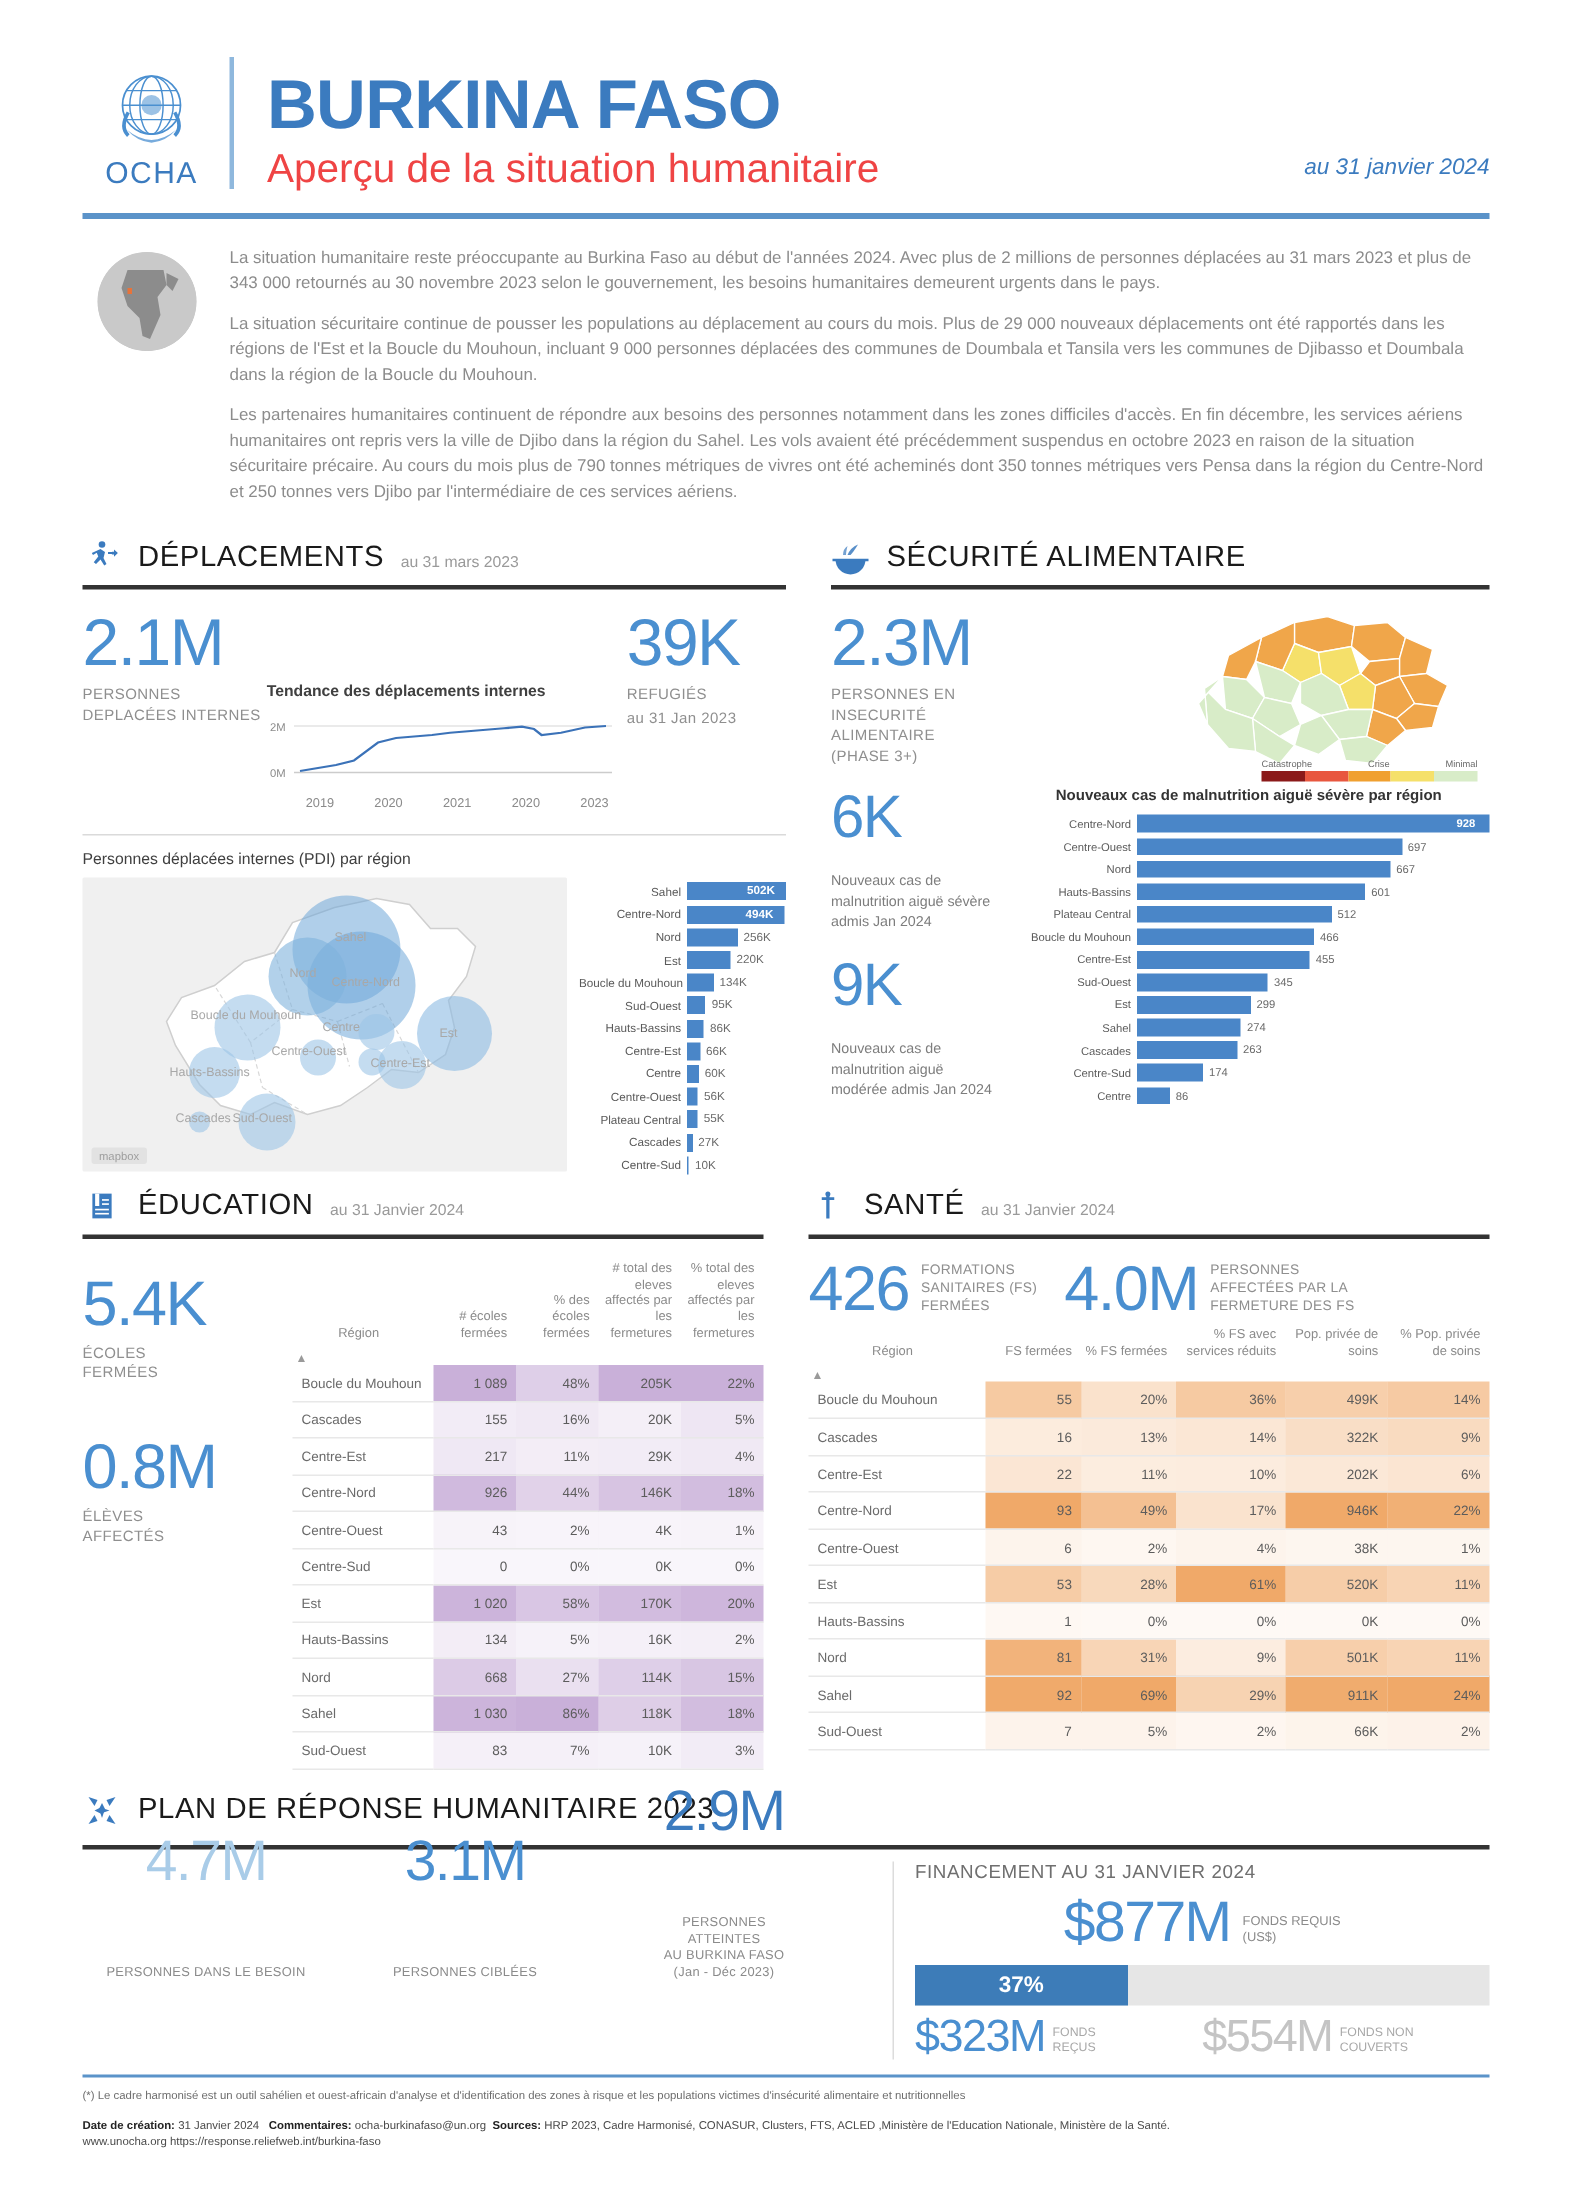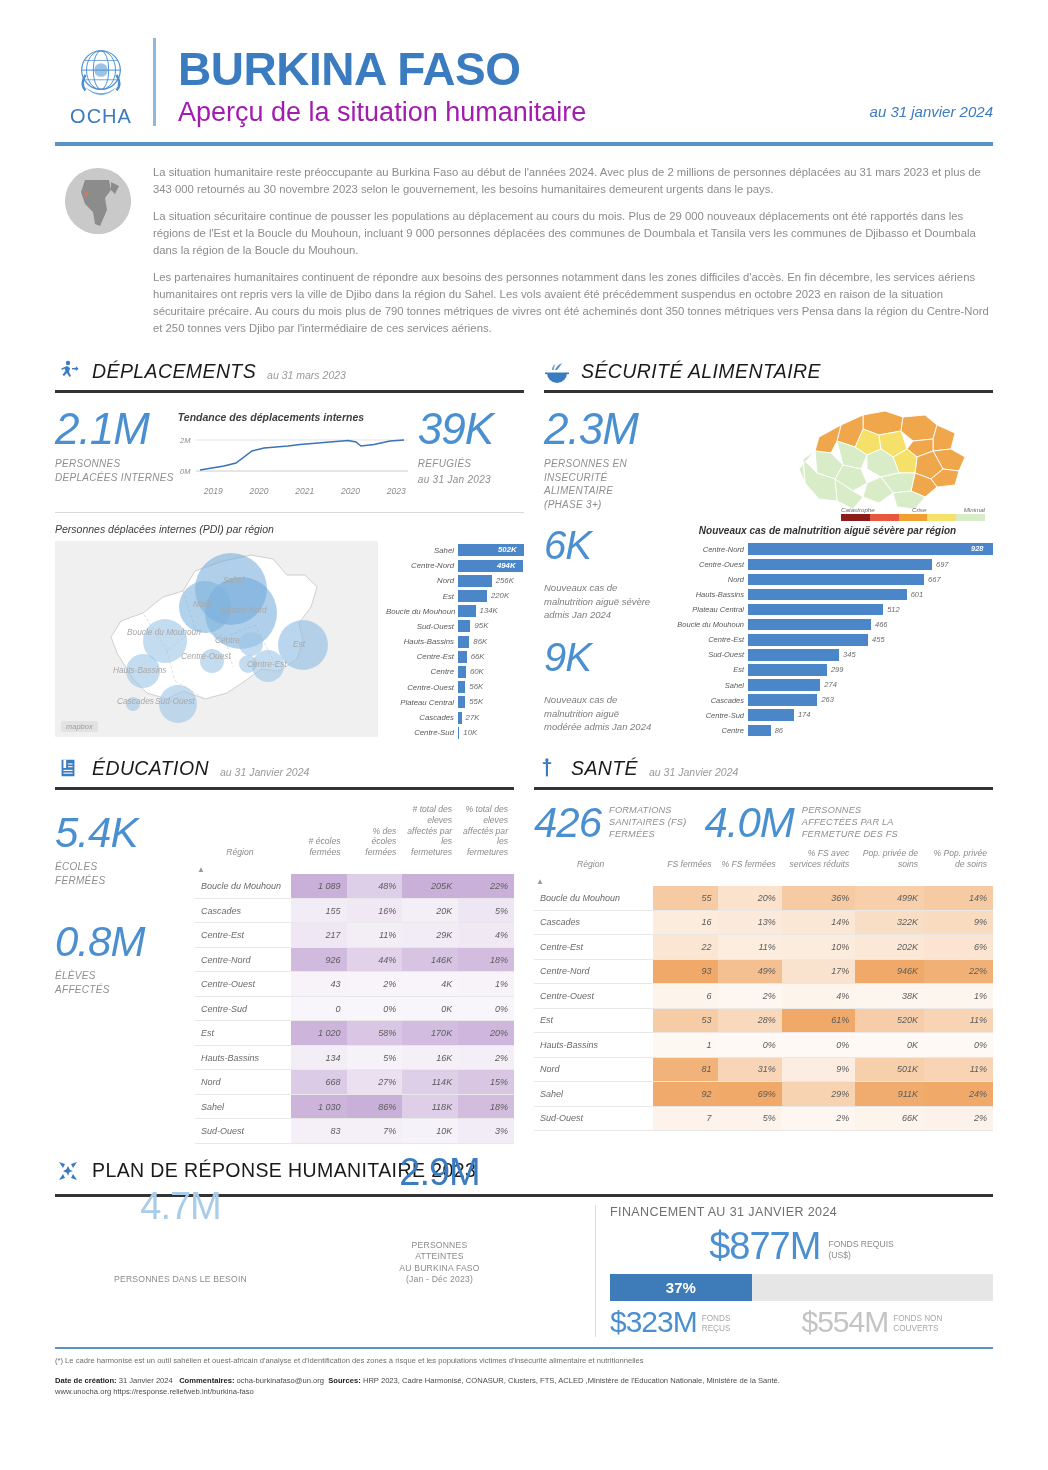--- a/index.html
+++ b/index.html
@@ -21,7 +21,7 @@
   .hdr-divider { width: 3px; background: #8fb8dd; height: 88px; margin: 0 22px 2px 6px; flex: none; }
   .hdr-text { flex: 1; }
   .hdr-title { font-size: 46px; font-weight: bold; color: #3b7bbf; line-height: 1.05; letter-spacing: -0.5px; }
-  .hdr-sub { font-size: 27px; color: #a21caf; margin-top: 4px; font-weight: 400; }
+  .hdr-sub { font-size: 27px; color: #ef4444; margin-top: 4px; font-weight: 400; }
   .hdr-date { font-size: 15px; color: #3b7bbf; font-style: italic; padding-bottom: 8px; white-space: nowrap; }
   .hdr-rule { height: 4px; background: #5b93c9; margin-top: 6px; }
 

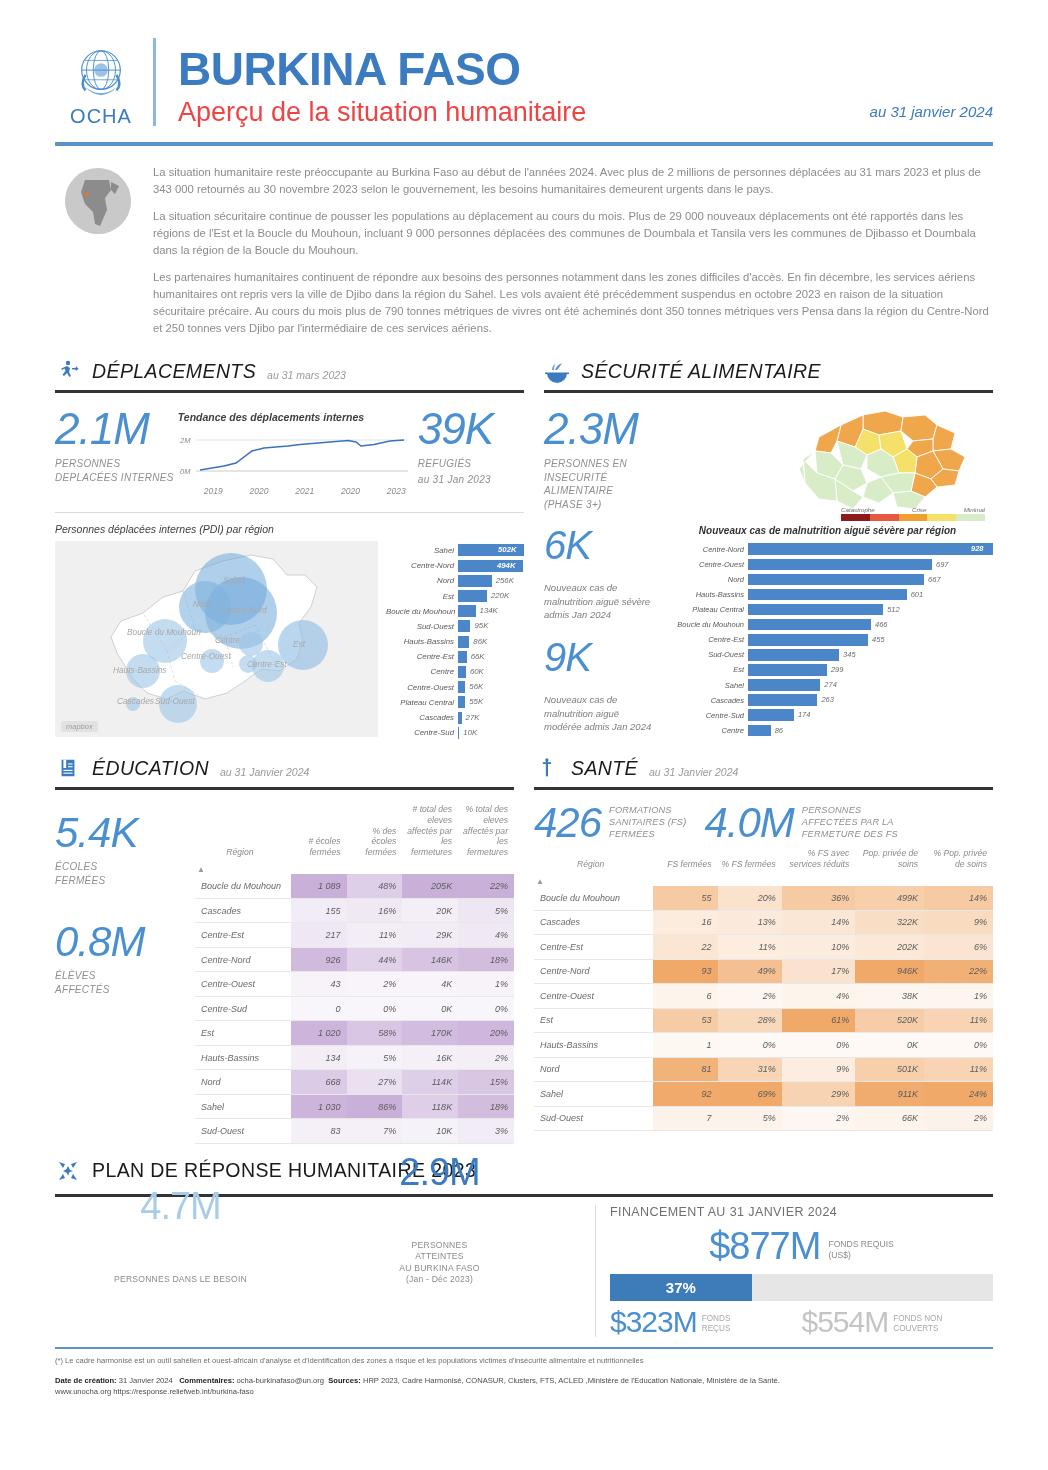--- a/index.html
+++ b/index.html
@@ -34,7 +34,7 @@
   .intro-text p { font-size: 11.3px; line-height: 1.5; color: #8c8c8c; margin-bottom: 10px; text-align: left; }
 
   
-  .cols { display: flex; gap: 20px; font-style: italic; }
+  .cols { display: flex; gap: 30px; }
   .col { width: 469px; }
 
   .sec-head { display: flex; align-items: center; gap: 11px; padding-bottom: 6px; }

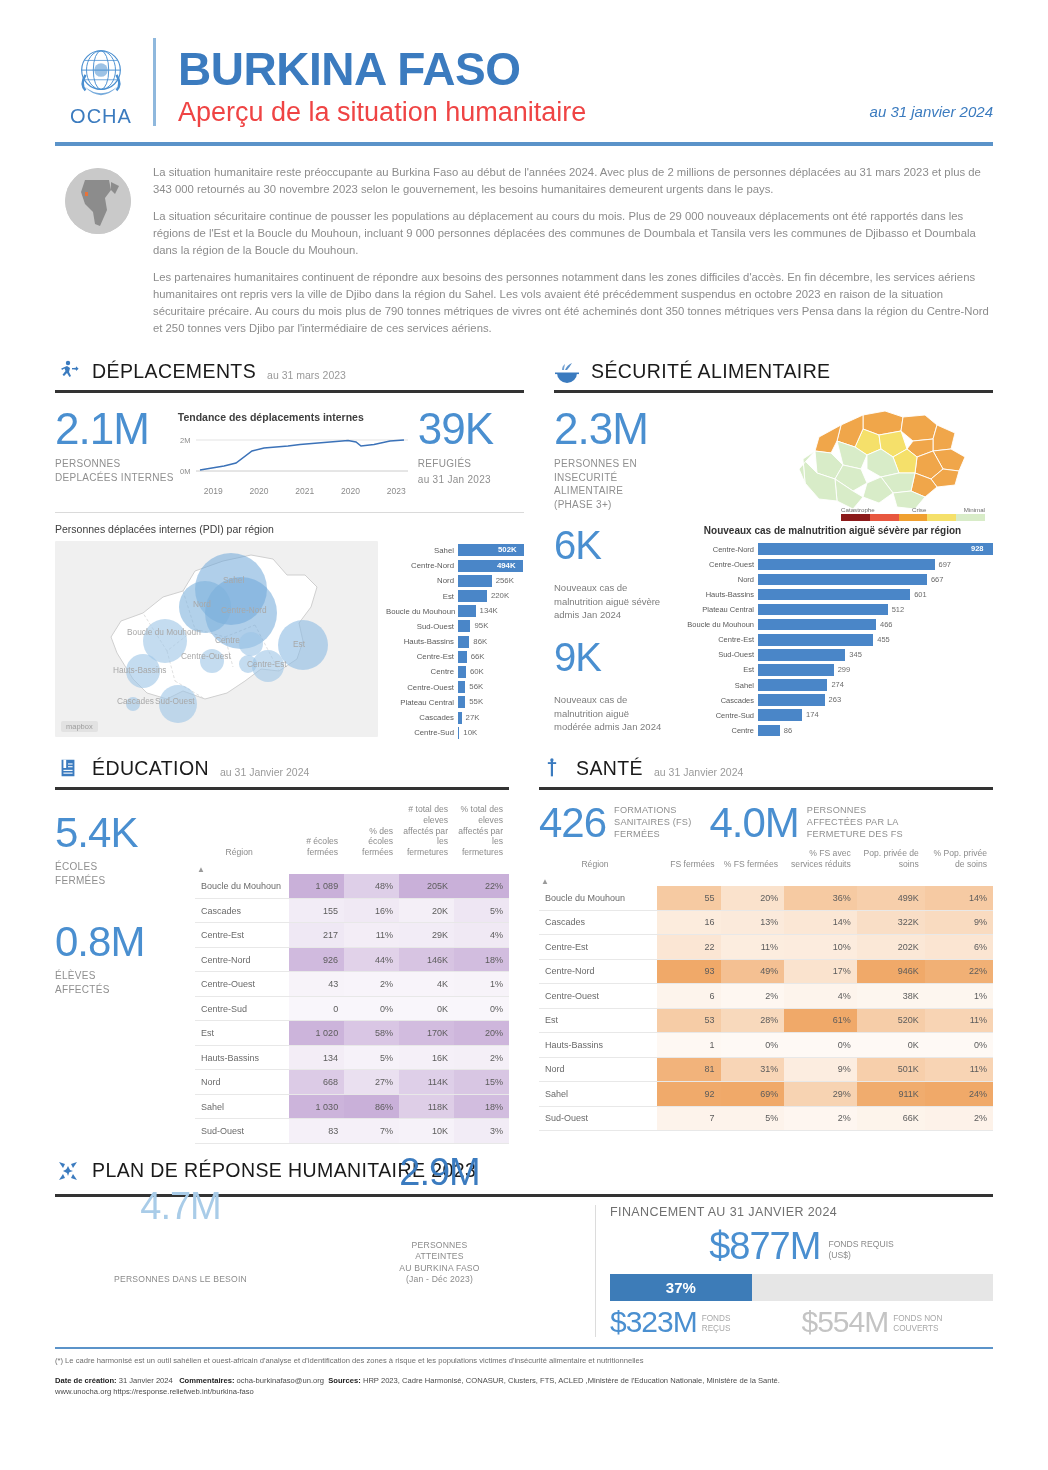--- a/index.html
+++ b/index.html
@@ -53,7 +53,7 @@
   .disp-left { width: 132px; }
   .disp-mid { flex: 1; padding: 4px 8px 0 4px; }
   .disp-right { width: 118px; text-align: left; }
-  .mini-title { font-size: 10.5px; color: #404040; font-weight: bold; margin-bottom: 6px; }
+  .mini-title { font-size: 10.5px; color: #404040; font-weight: bold; margin-bottom: 6px; margin-top: 44px; }
   .trendbox { position: relative; height: 56px; }
   .trendbox svg { display:block; }
   .axisyears { display:flex; justify-content: space-between; font-size: 8.5px; color: #8b8b8b; padding: 1px 4px 0 26px; }

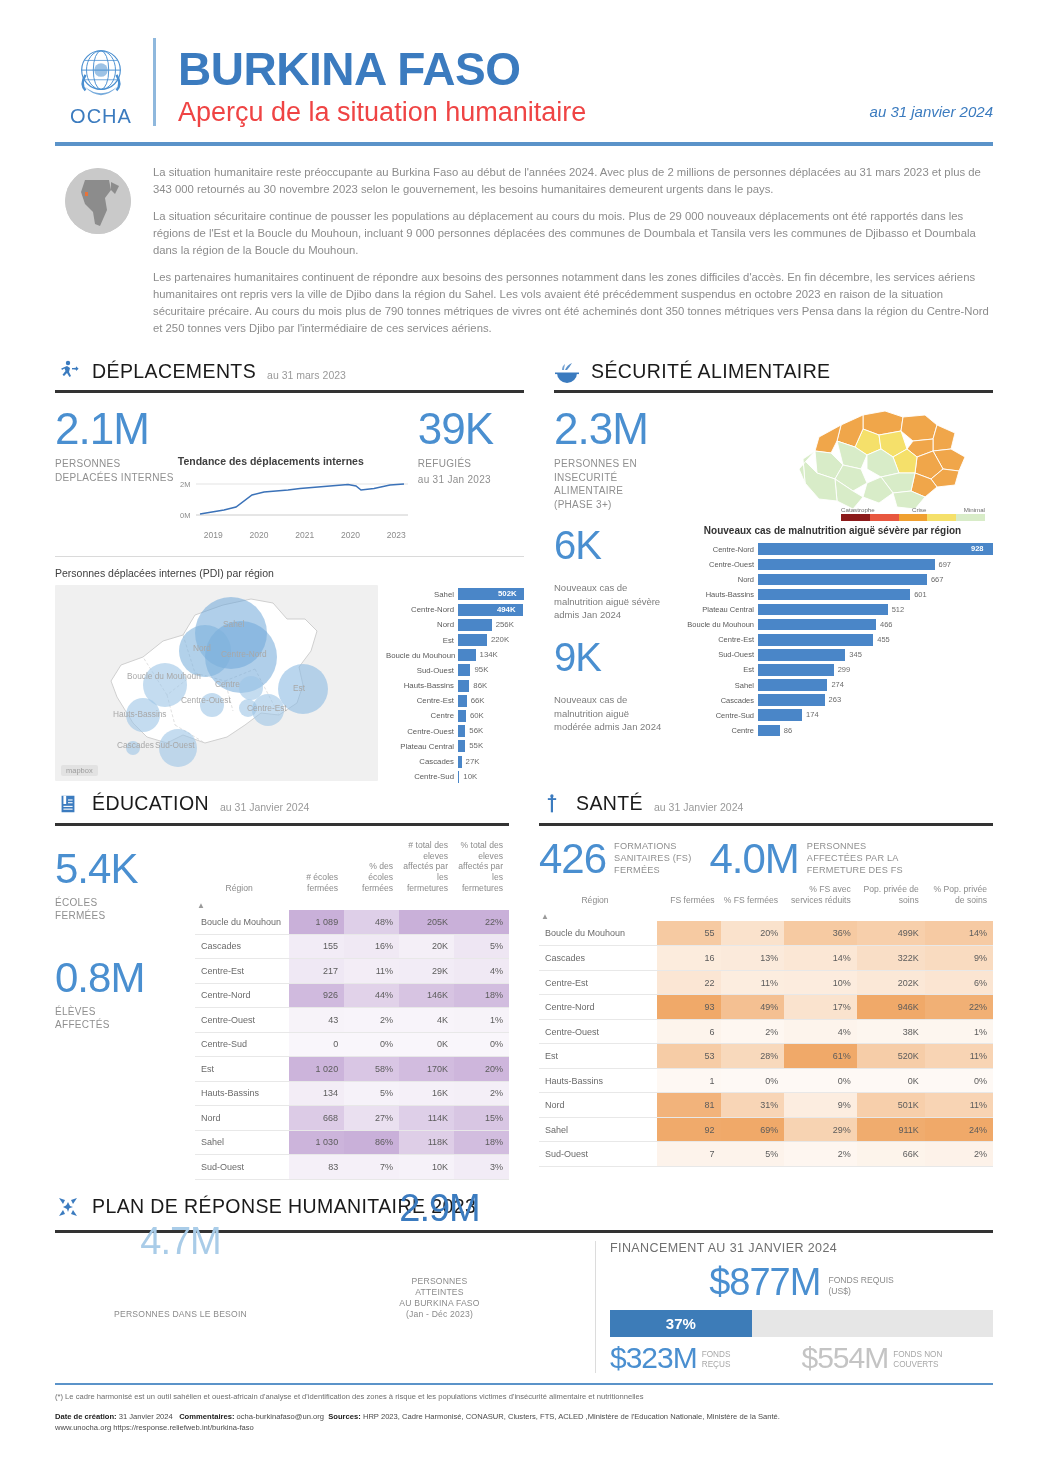--- a/index.html
+++ b/index.html
@@ -831,6 +831,11 @@
               <div class="bar" style="height:62px;background:#a9cce8"></div>
             </div>
             <div class="hrp-fig">
+              <div class="num" style="color:#4a8fd0">3.1M</div>
+              <div class="lab" style="white-space:pre-line">PERSONNES CIBLÉES</div>
+              <div class="bar" style="height:42px;background:#5b93c9"></div>
+            </div>
+            <div class="hrp-fig">
               <div class="num" style="color:#3b7bbf">2.9M</div>
               <div class="lab" style="white-space:pre-line">PERSONNES
 ATTEINTES

